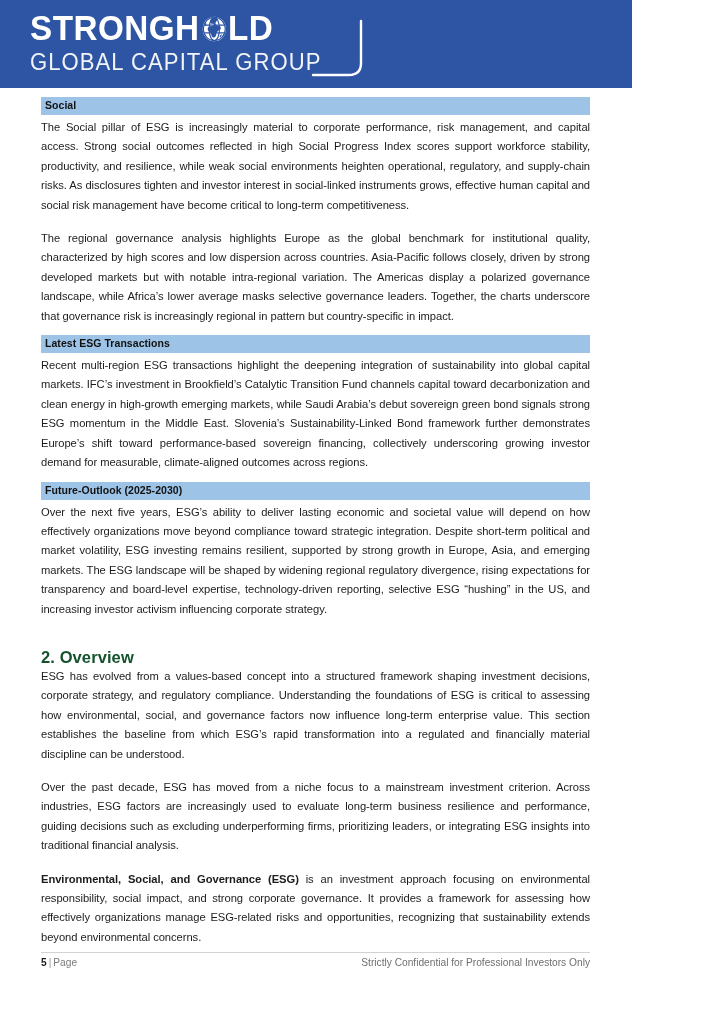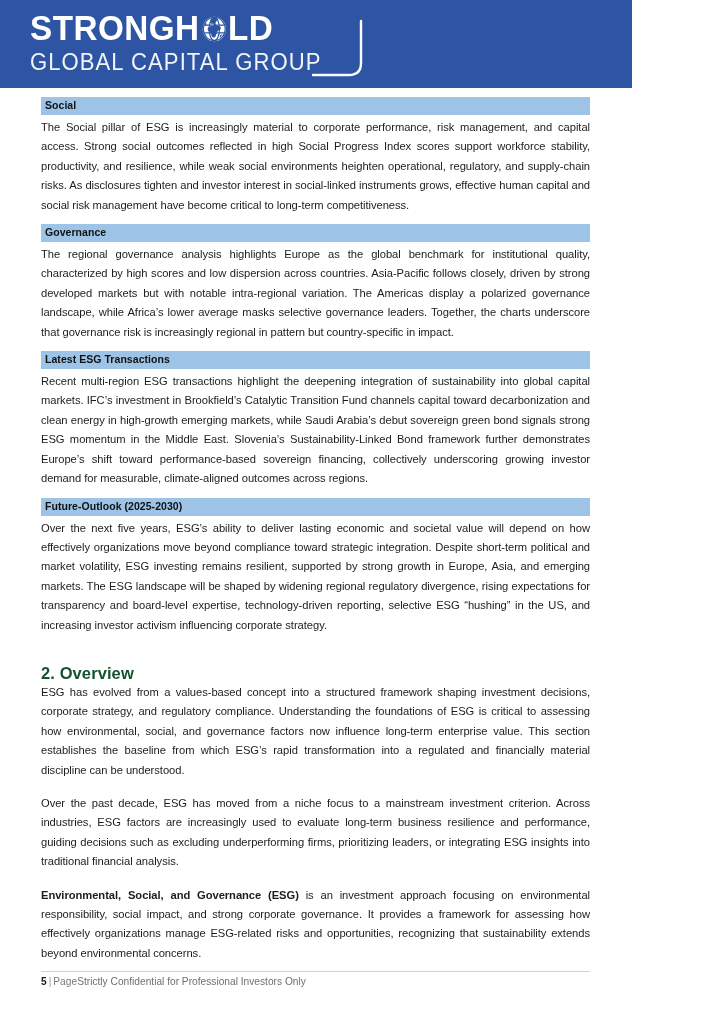--- a/index.html
+++ b/index.html
@@ -194,9 +194,6 @@
     </div>
     <p class="body">The Social pillar of ESG is increasingly material to corporate performance, risk management, and capital access. Strong social outcomes reflected in high Social Progress Index scores support workforce stability, productivity, and resilience, while weak social environments heighten operational, regulatory, and supply-chain risks. As disclosures tighten and investor interest in social-linked instruments grows, effective human capital and social risk management have become critical to long-term competitiveness.</p>
 
-    <div class="band">
-      <div class="band-label">Governance</div>
-    </div>
     <p class="body">The regional governance analysis highlights Europe as the global benchmark for institutional quality, characterized by high scores and low dispersion across countries. Asia-Pacific follows closely, driven by strong developed markets but with notable intra-regional variation. The Americas display a polarized governance landscape, while Africa’s lower average masks selective governance leaders. Together, the charts underscore that governance risk is increasingly regional in pattern but country-specific in impact.</p>
 
     <div class="band">

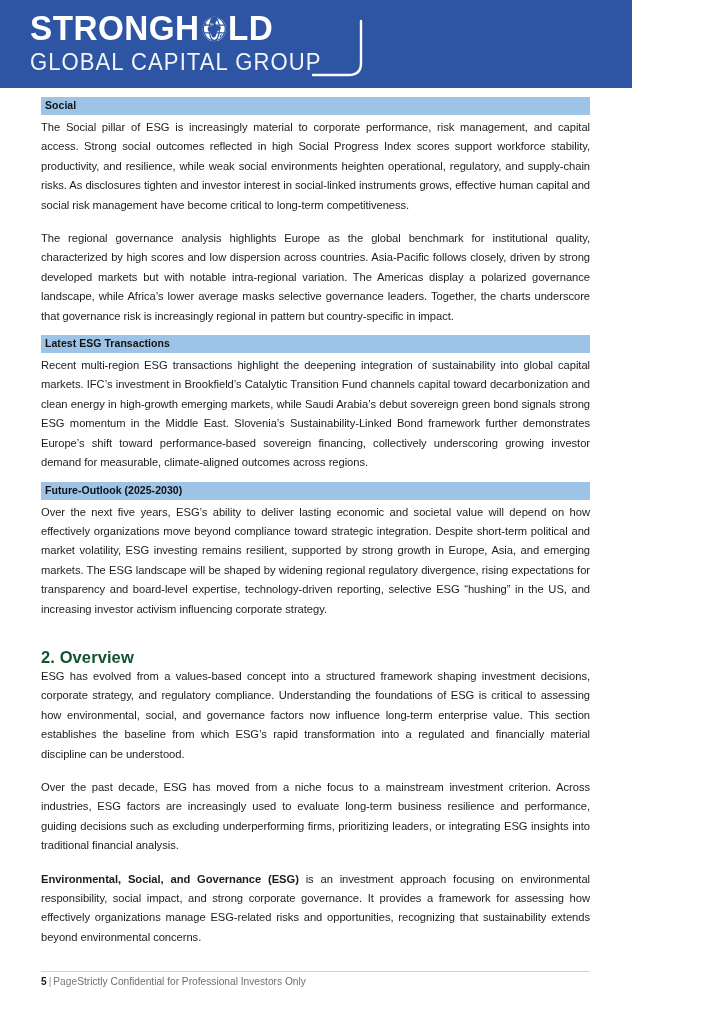--- a/index.html
+++ b/index.html
@@ -140,10 +140,11 @@
     position: absolute;
     left: 41px;
     right: 42px;
-    bottom: 37px;
+    bottom: 56px;
     border-top: 1px solid #d2d2d2;
     padding-top: 4px;
     display: flex;
+    justify-content: space-between;
     align-items: baseline;
     font-family: "Liberation Sans", sans-serif;
     font-size: 10.2px;

